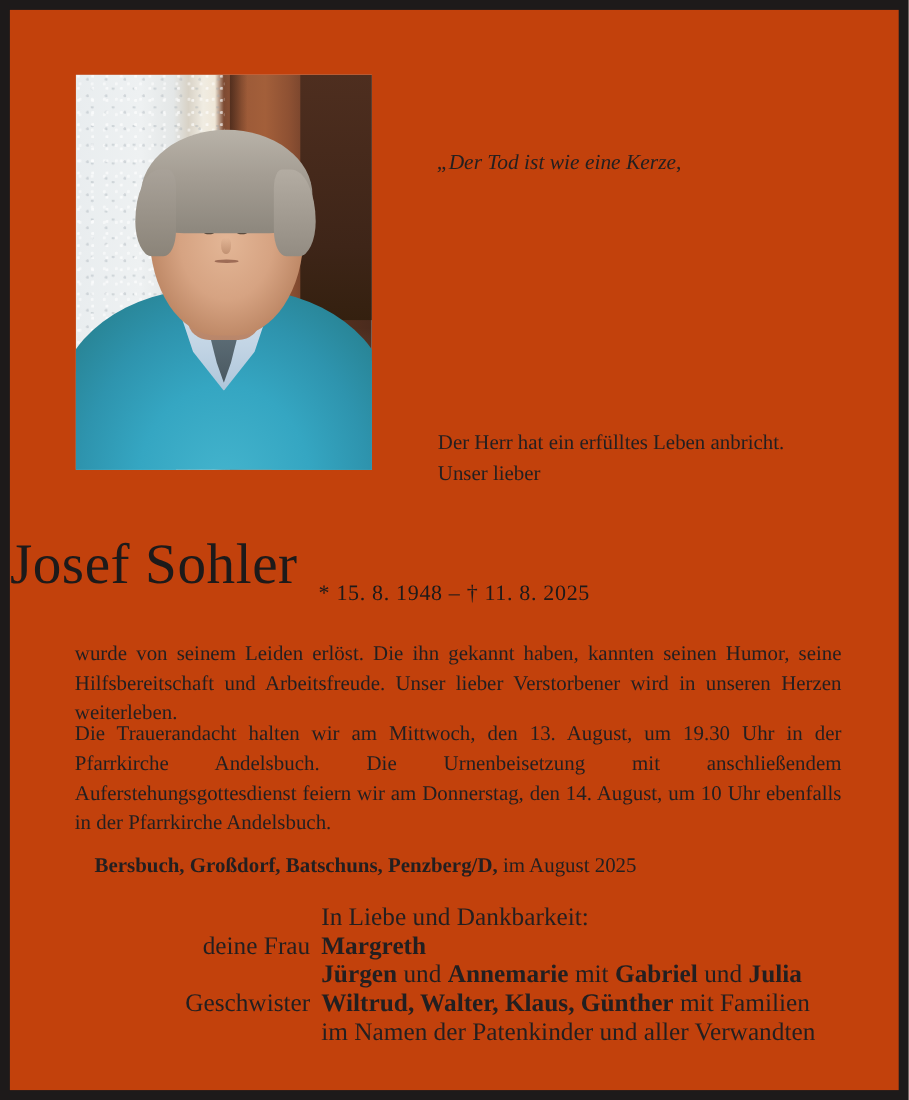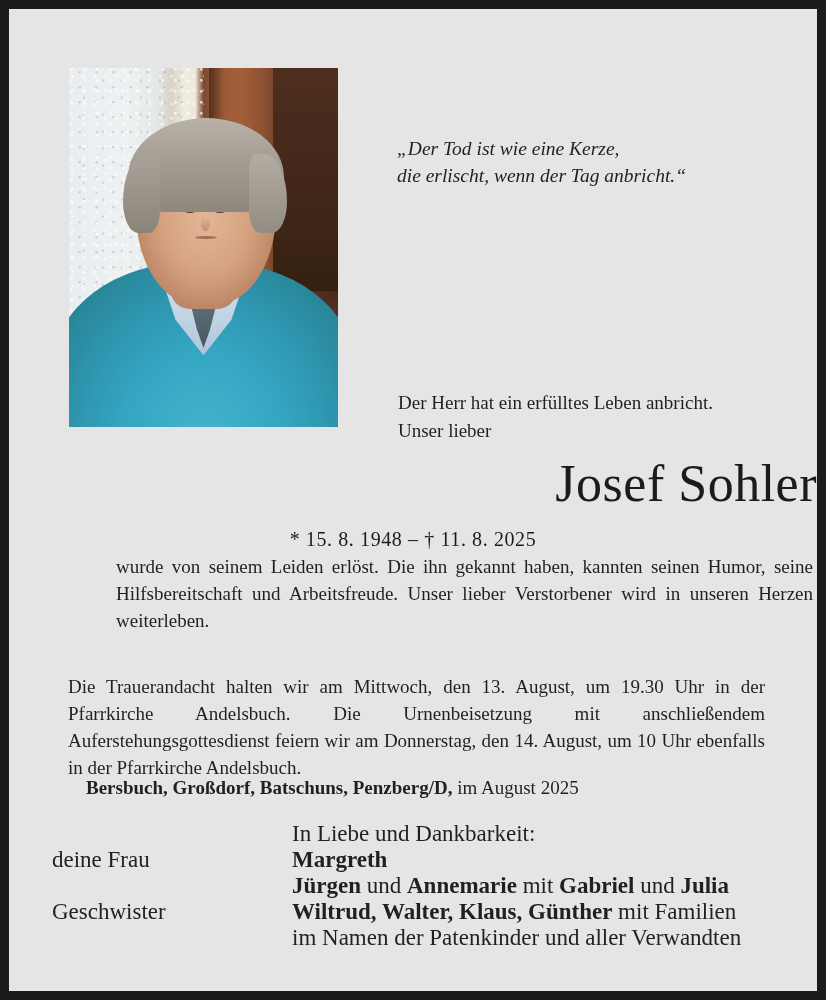--- a/index.html
+++ b/index.html
@@ -30,7 +30,7 @@
     top: 9px;
     width: 808px;
     height: 982px;
-    background: #e5e5e5;
+    background: #c2410c;
     box-sizing: border-box;
     padding-left: 27px;
   }

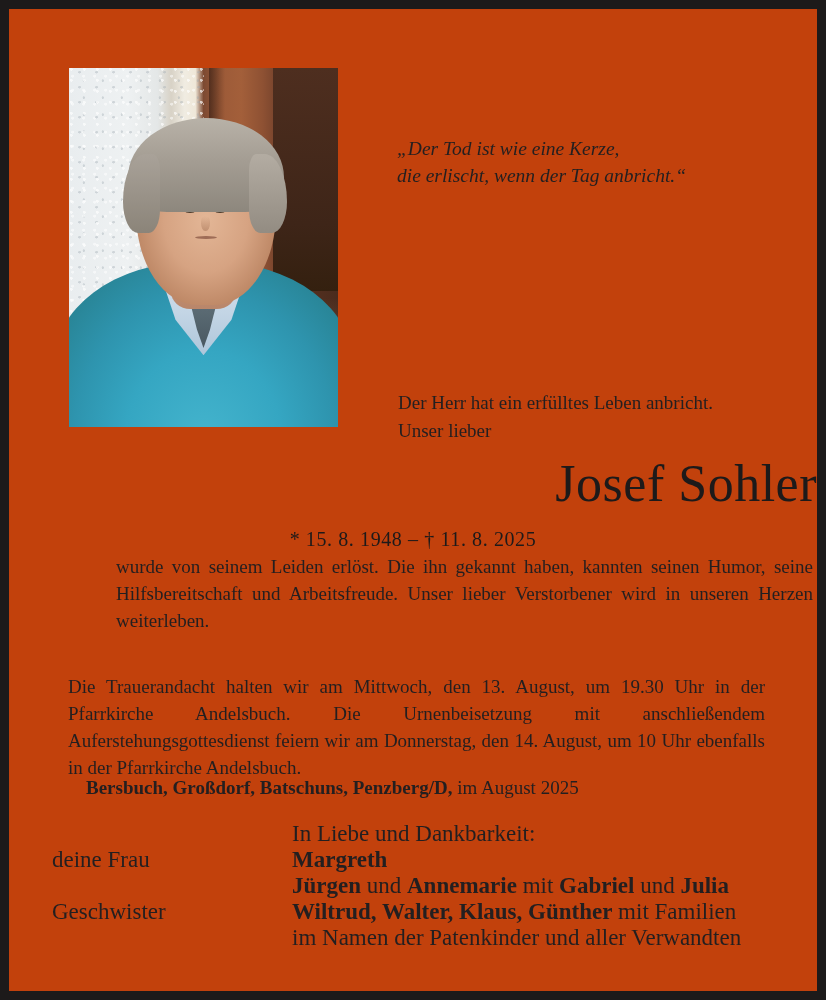--- a/index.html
+++ b/index.html
@@ -358,7 +358,6 @@
 
     <div class="quote">
       <div>„Der Tod ist wie eine Kerze,</div>
-      <div>die erlischt, wenn der Tag anbricht.“</div>
     </div>
 
     <div class="intro">

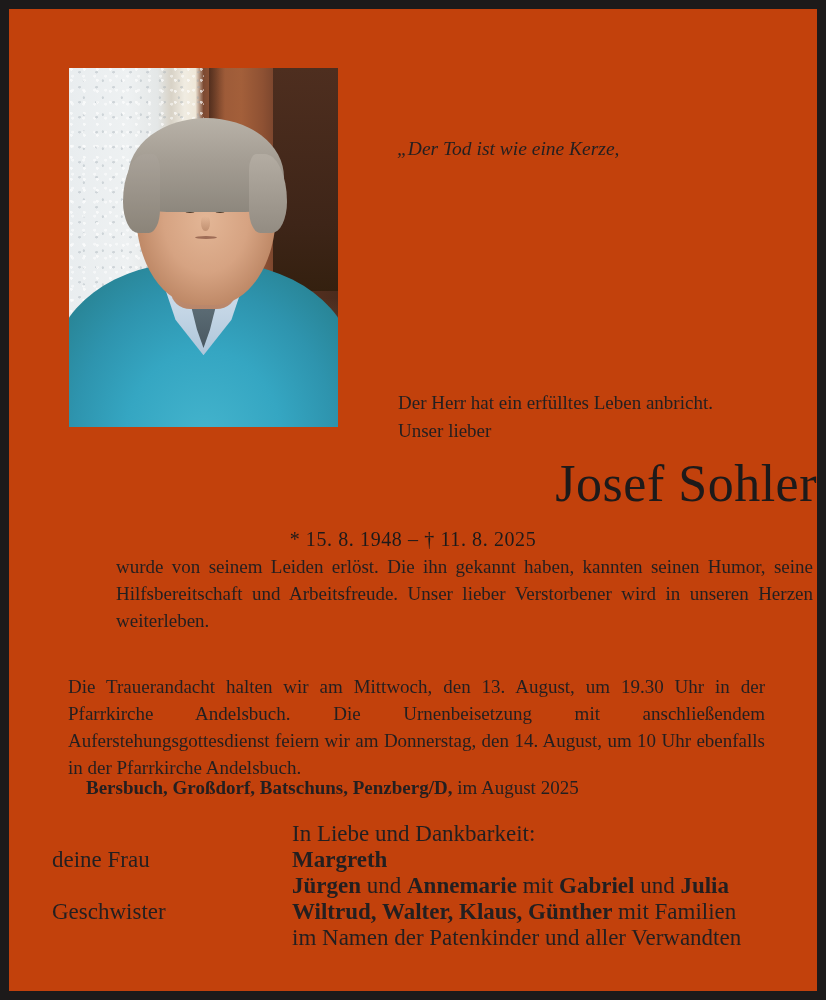--- a/index.html
+++ b/index.html
@@ -253,9 +253,9 @@
   .deceased-name {
     position: absolute;
     left: 0;
-    top: 446px;
+    top: 476px;
     width: 808px;
-    text-align: right;
+    text-align: left;
     font-size: 52px;
     line-height: 58px;
     letter-spacing: .5px;

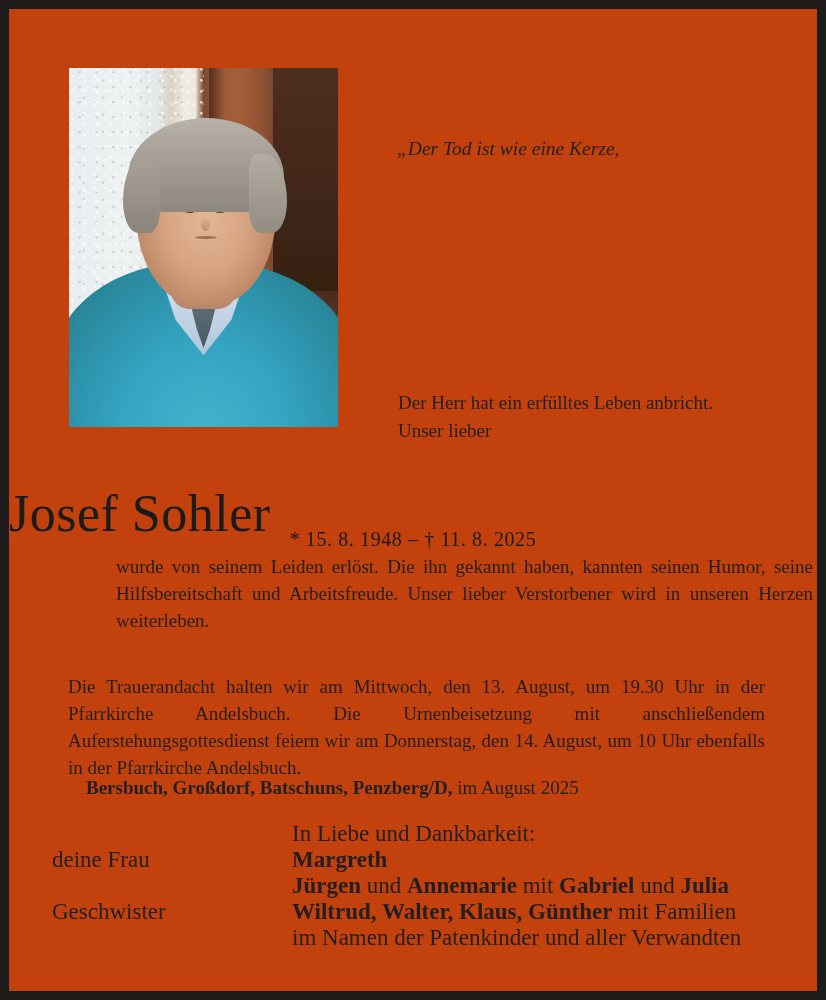--- a/index.html
+++ b/index.html
@@ -284,7 +284,7 @@
     text-justify: inter-word;
     color: #231f20;
   }
-  .body-text.p1 { top: 544px; margin-left: 48px; }
+  .body-text.p1 { top: 572px; }
   .body-text.p2 { top: 664px; }
 
   .places {

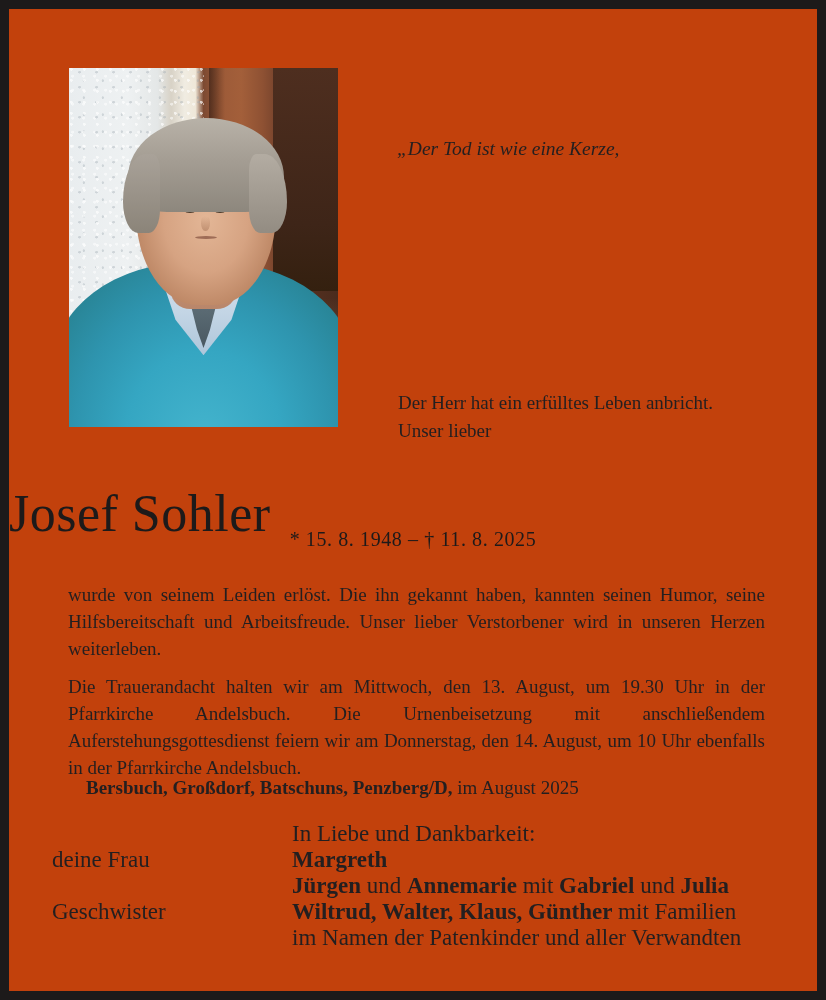--- a/index.html
+++ b/index.html
@@ -285,7 +285,7 @@
     color: #231f20;
   }
   .body-text.p1 { top: 572px; }
-  .body-text.p2 { top: 664px; }
+  .body-text.p2 { top: 645px; }
 
   .places {
     position: absolute;

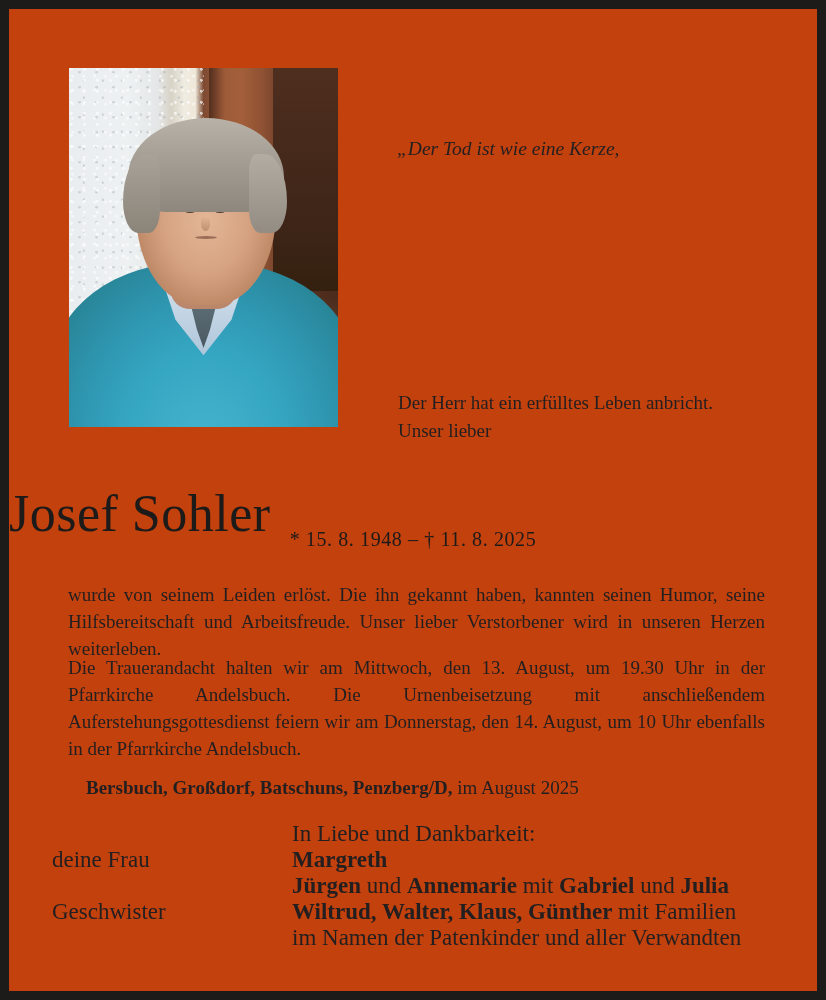--- a/index.html
+++ b/index.html
@@ -312,7 +312,7 @@
   }
   .family-label {
     width: 230px;
-    text-align: left;
+    text-align: right;
     padding-right: 10px;
     flex: none;
     white-space: nowrap;

